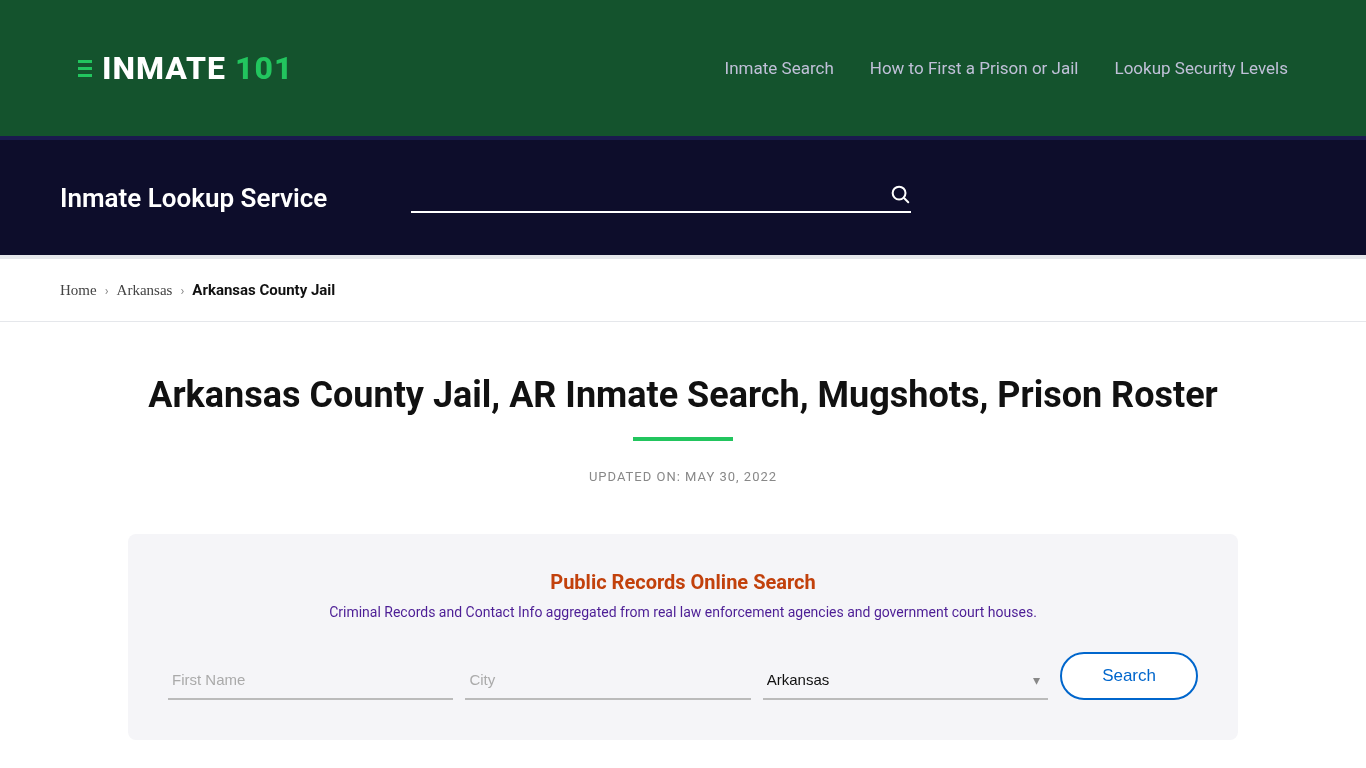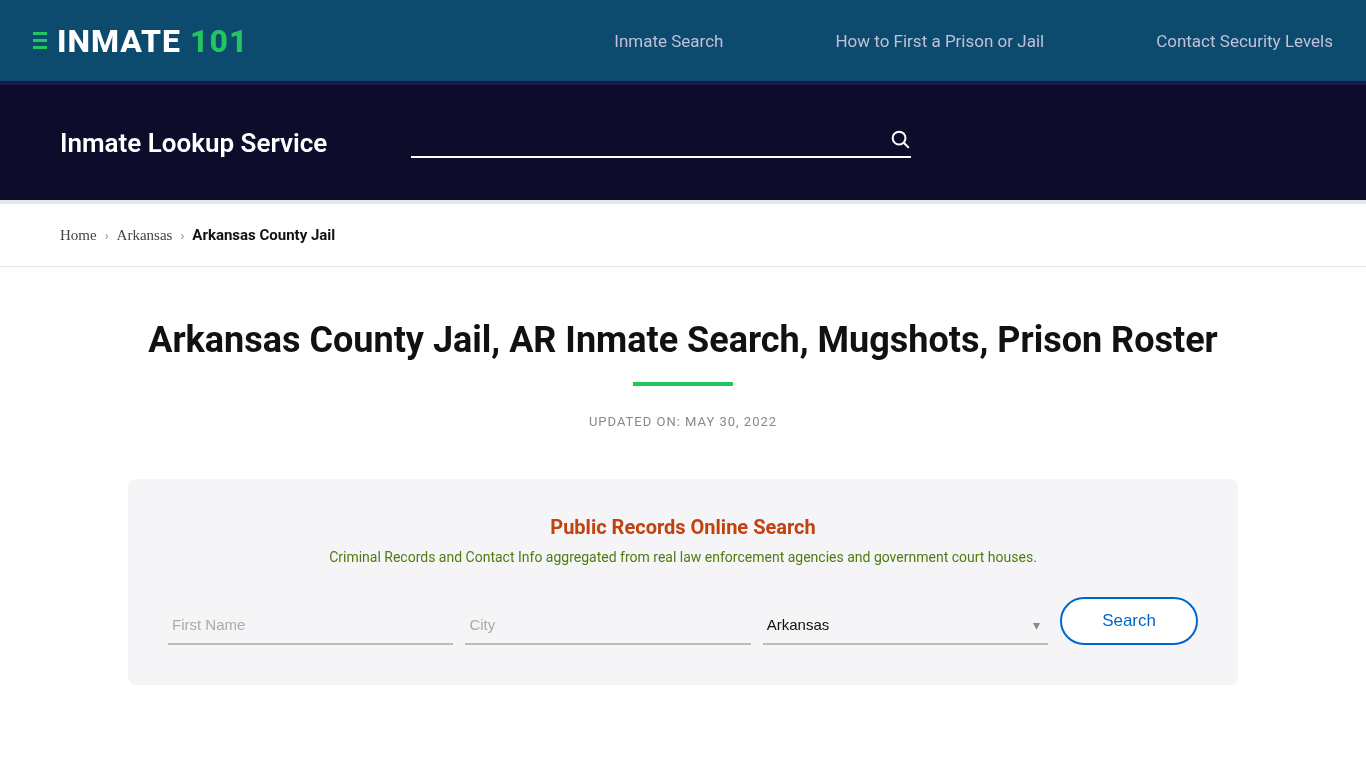--- a/index.html
+++ b/index.html
@@ -17,11 +17,11 @@
 
     
     .top-nav {
-      background: #0c4a6e;
-      height: 84px;
-      display: flex;
-      align-items: center;
-      padding: 0 33px;
+      background: #14532d;
+      height: 139px;
+      display: flex;
+      align-items: center;
+      padding: 0 78px;
       border-bottom: 3px solid #1a1a4e;
     }
 

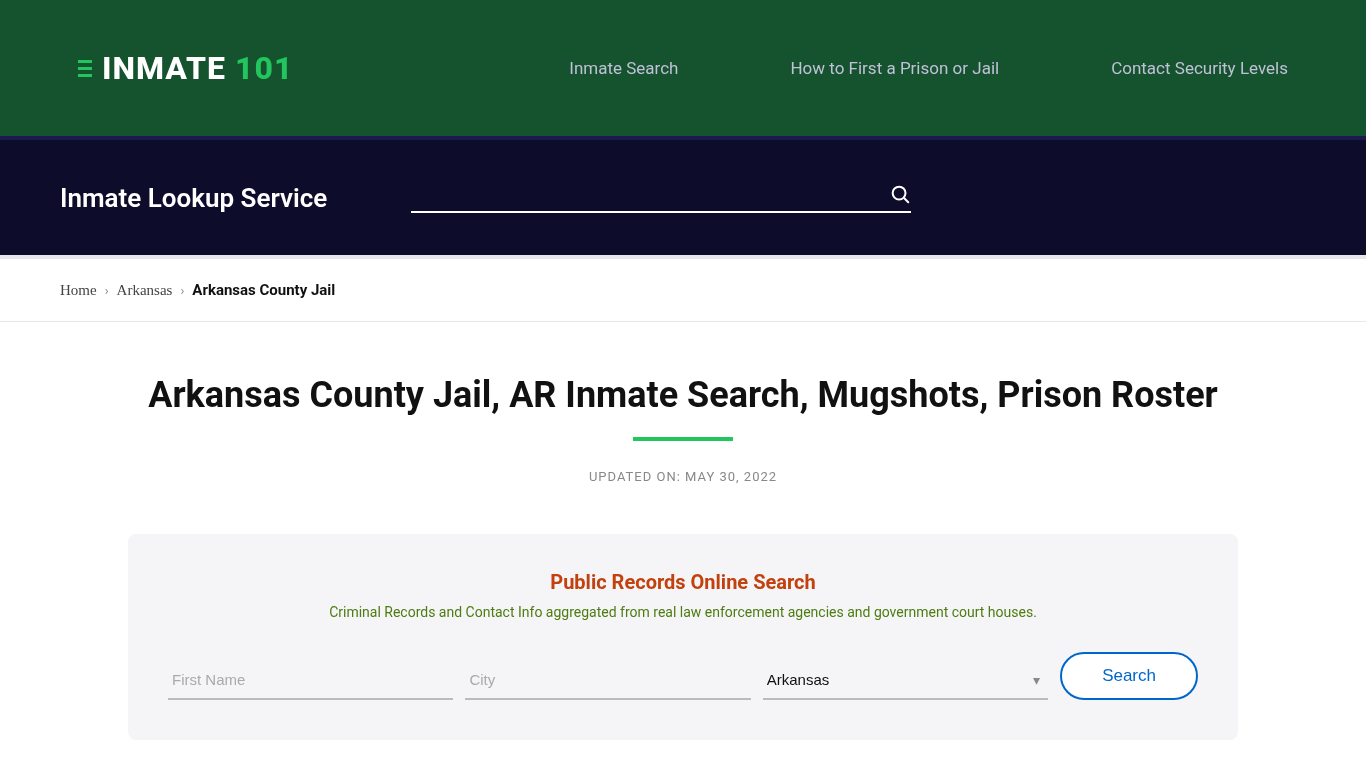--- a/index.html
+++ b/index.html
@@ -57,7 +57,7 @@
 
     .nav-links {
       display: flex;
-      gap: 112px;
+      gap: 36px;
       align-items: center;
     }
 

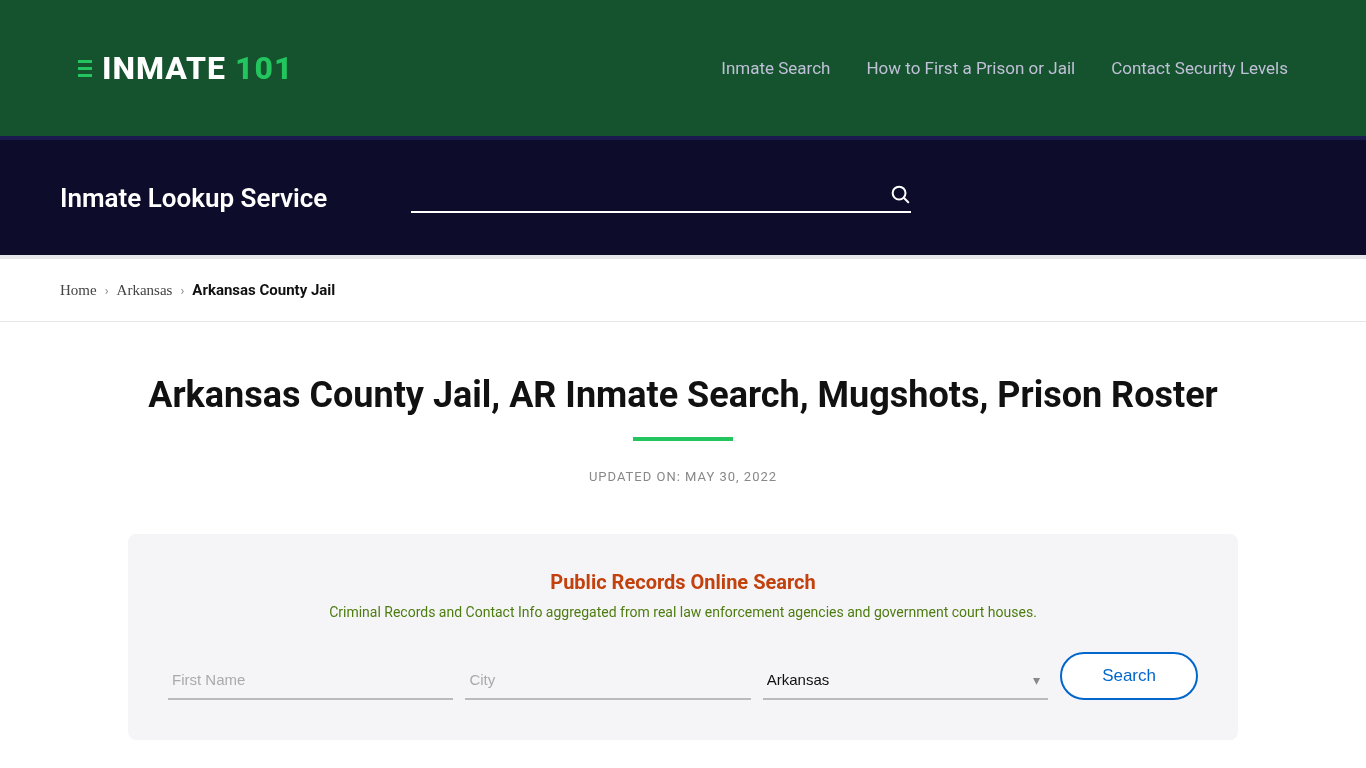--- a/index.html
+++ b/index.html
@@ -285,7 +285,7 @@
   <div class="nav-links">
     <a class="nav-link">Inmate Search</a>
     <a class="nav-link">How to First a Prison or Jail</a>
-    <a class="nav-link">Contact Security Levels</a>
+    <a class="nav-link">Lookup Security Levels</a>
   </div>
 </nav>
 

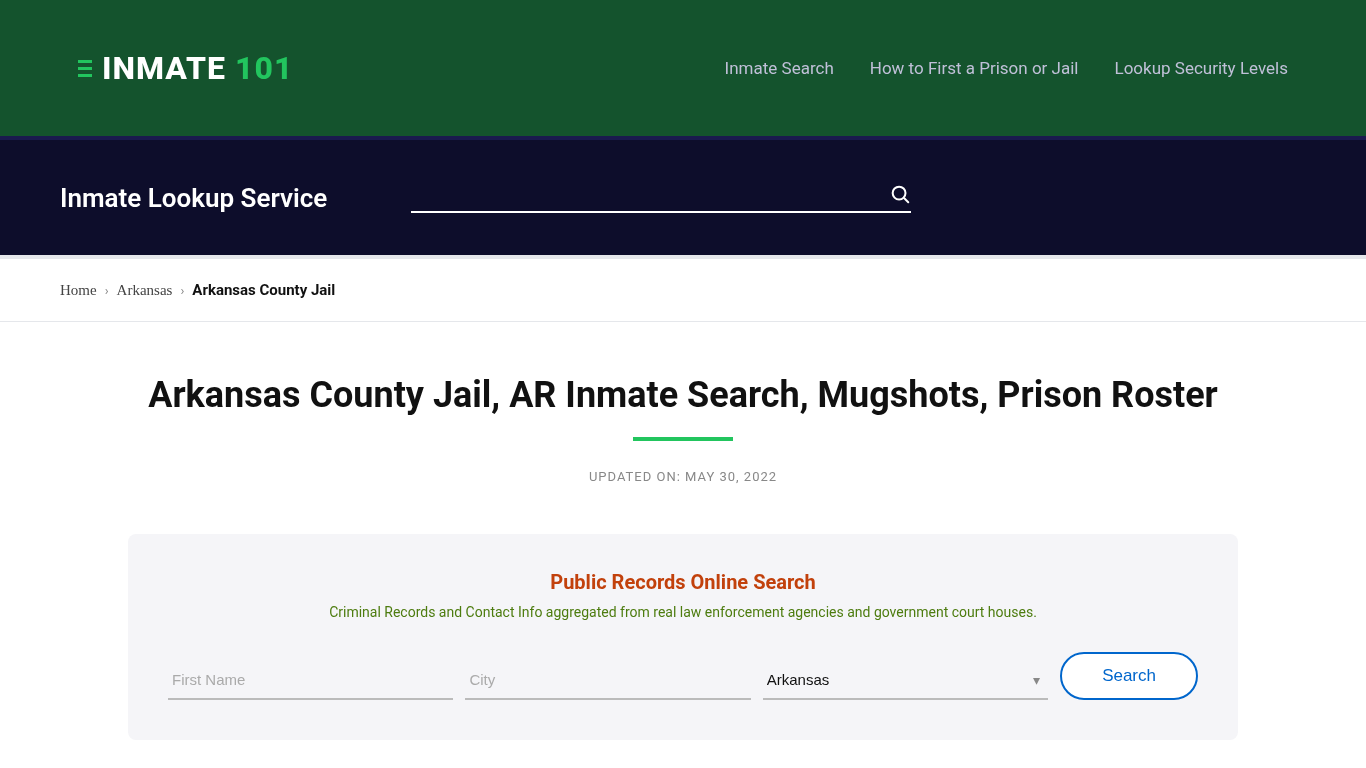--- a/index.html
+++ b/index.html
@@ -195,7 +195,7 @@
 
     .records-subtitle {
       font-size: 14px;
-      color: #4d7c0f;
+      color: #4c1d95;
       margin-bottom: 32px;
     }
 

